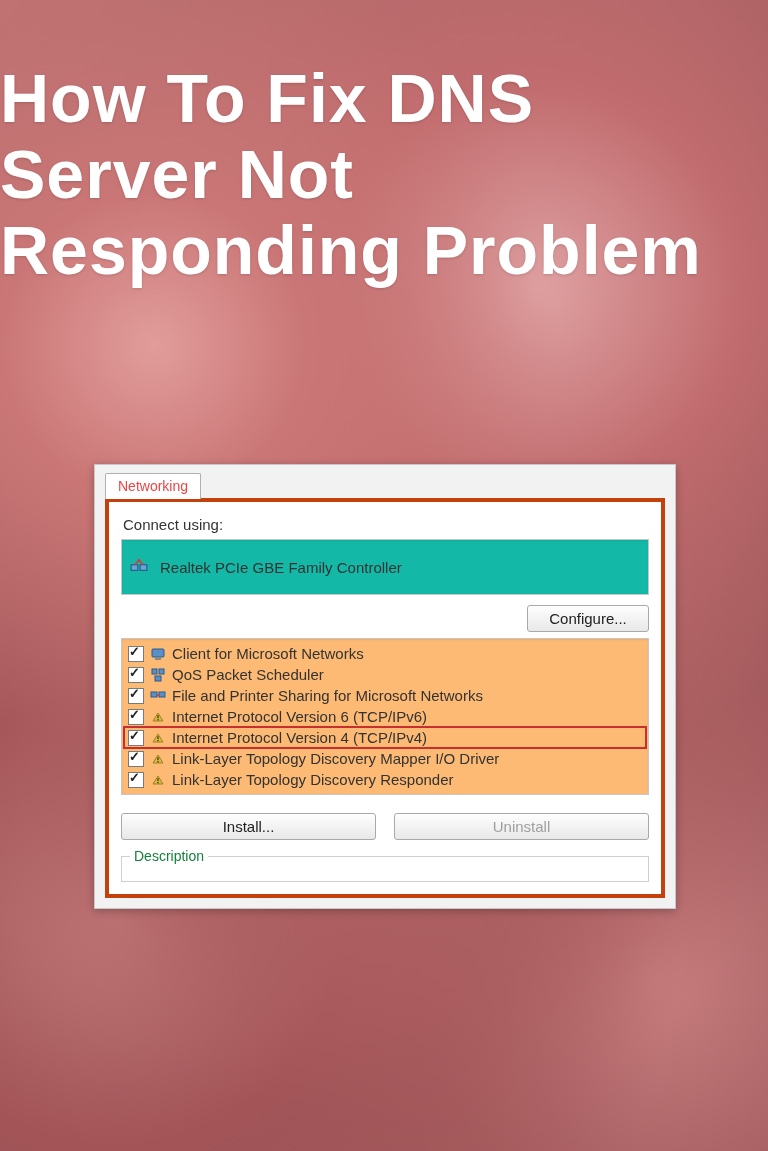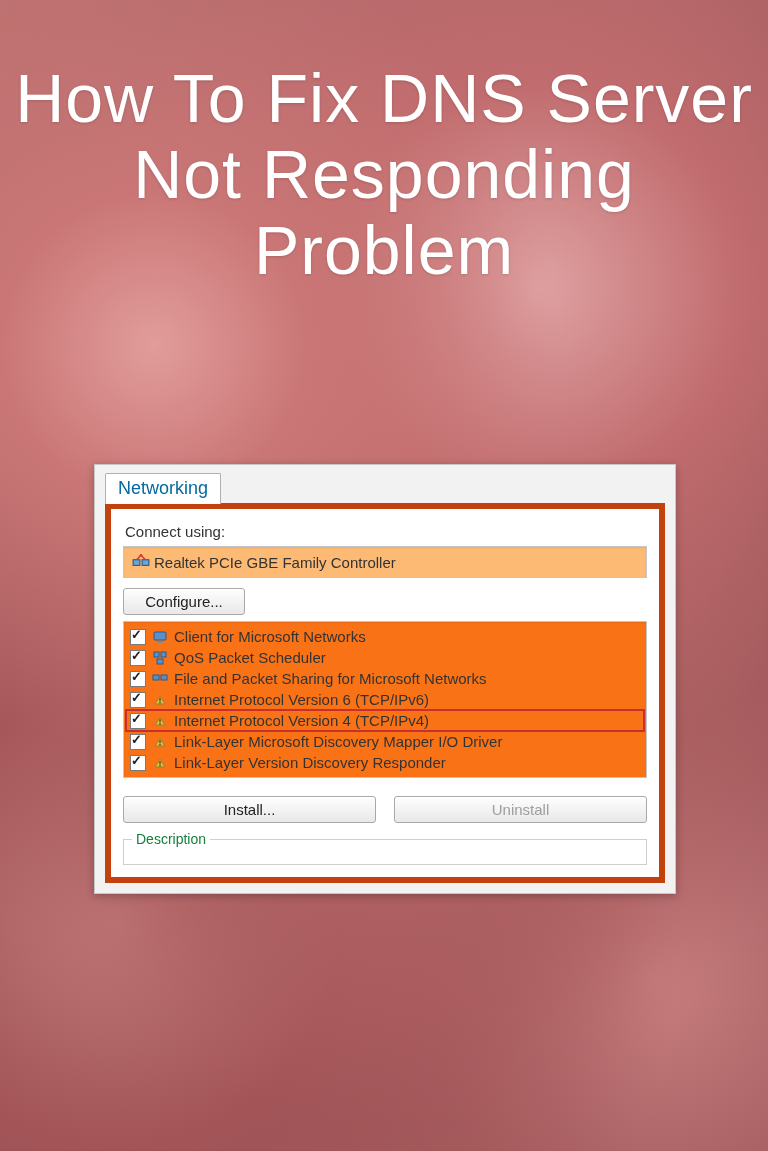--- a/index.html
+++ b/index.html
@@ -11,7 +11,7 @@
 radial-gradient(circle at 85% 85%,#cf8485 0%,#ad6466 20%,transparent 50%),
 linear-gradient(135deg,#c47776 0%,#b36a6c 30%,#9e5a5d 60%,#8a4e51 100%);
 filter:contrast(1.05) brightness(.95)}
-.title{position:absolute;top:60px;left:0;right:0;text-align:center;color:#fff;font-weight:400;font-size:68px;line-height:1.12;letter-spacing:1px;text-shadow:0 1px 3px rgba(0,0,0,.15)}
+.title{position:absolute;top:60px;left:0;right:0;text-align:left;color:#fff;font-weight:700;font-size:68px;line-height:1.12;letter-spacing:1px;text-shadow:0 1px 3px rgba(0,0,0,.15)}
 .dialog{position:absolute;left:94px;top:464px;width:580px;background:#f2f2f2;border:1px solid #c8c8c8;box-shadow:0 2px 8px rgba(0,0,0,.25);font-family:"Segoe UI",Tahoma,sans-serif;filter:blur(.3px)}
 .tabrow{display:flex;padding:8px 10px 0 10px}
 .tab{background:#fff;border:1px solid #b0b0b0;border-bottom:none;padding:4px 12px 5px 12px;font-size:18px;color:#0369a1;border-radius:2px 2px 0 0}

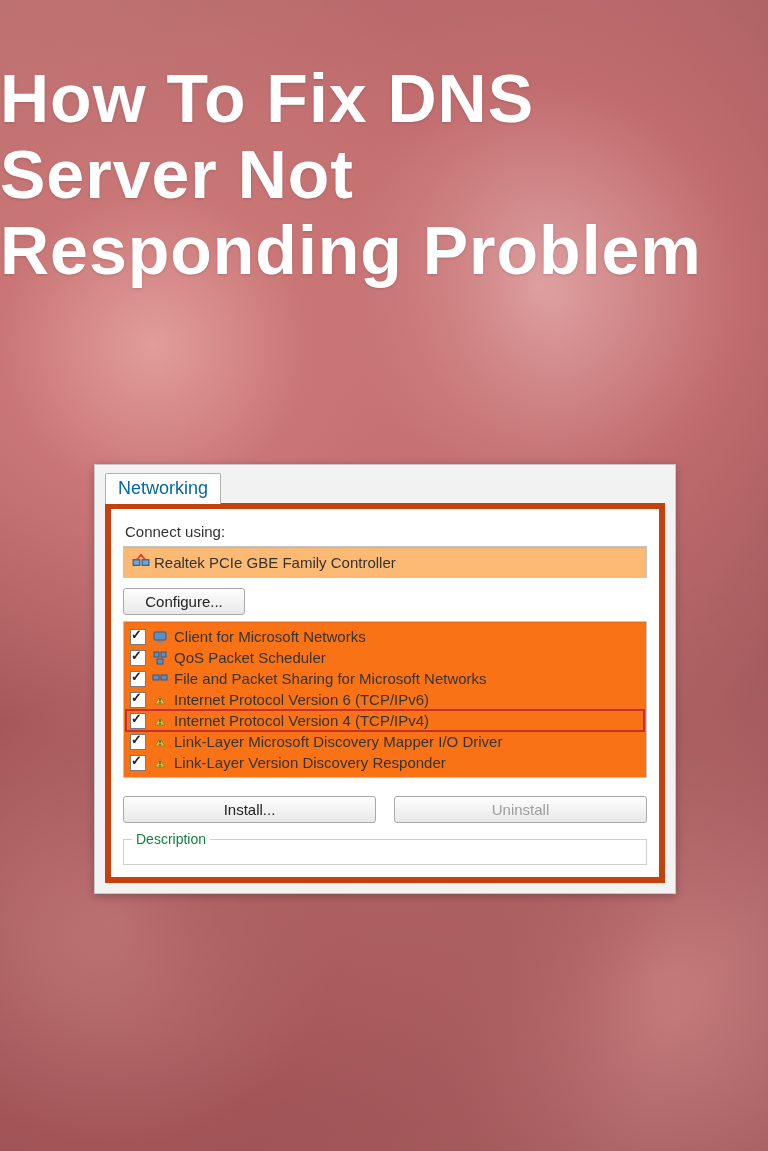--- a/index.html
+++ b/index.html
@@ -14,7 +14,7 @@
 .title{position:absolute;top:60px;left:0;right:0;text-align:left;color:#fff;font-weight:700;font-size:68px;line-height:1.12;letter-spacing:1px;text-shadow:0 1px 3px rgba(0,0,0,.15)}
 .dialog{position:absolute;left:94px;top:464px;width:580px;background:#f2f2f2;border:1px solid #c8c8c8;box-shadow:0 2px 8px rgba(0,0,0,.25);font-family:"Segoe UI",Tahoma,sans-serif;filter:blur(.3px)}
 .tabrow{display:flex;padding:8px 10px 0 10px}
-.tab{background:#fff;border:1px solid #b0b0b0;border-bottom:none;padding:4px 12px 5px 12px;font-size:18px;color:#0369a1;border-radius:2px 2px 0 0}
+.tab{background:#fff;border:1px solid #b0b0b0;border-bottom:none;padding:4px 12px 5px 12px;font-size:14px;color:#ef4444;border-radius:2px 2px 0 0}
 .panel{margin:0 10px 10px 10px;background:#fff;border:6px solid #c2410c;padding:10px 12px 12px 12px;font-size:15px;color:#333;margin-top:-1px}
 .lbl{margin:4px 0 6px 2px;color:#333}
 .adapter{border:1px solid #c6c6c6;background:#fdba74;padding:6px 8px;display:flex;align-items:center;gap:4px;box-shadow:inset 0 1px 2px rgba(0,0,0,.08)}

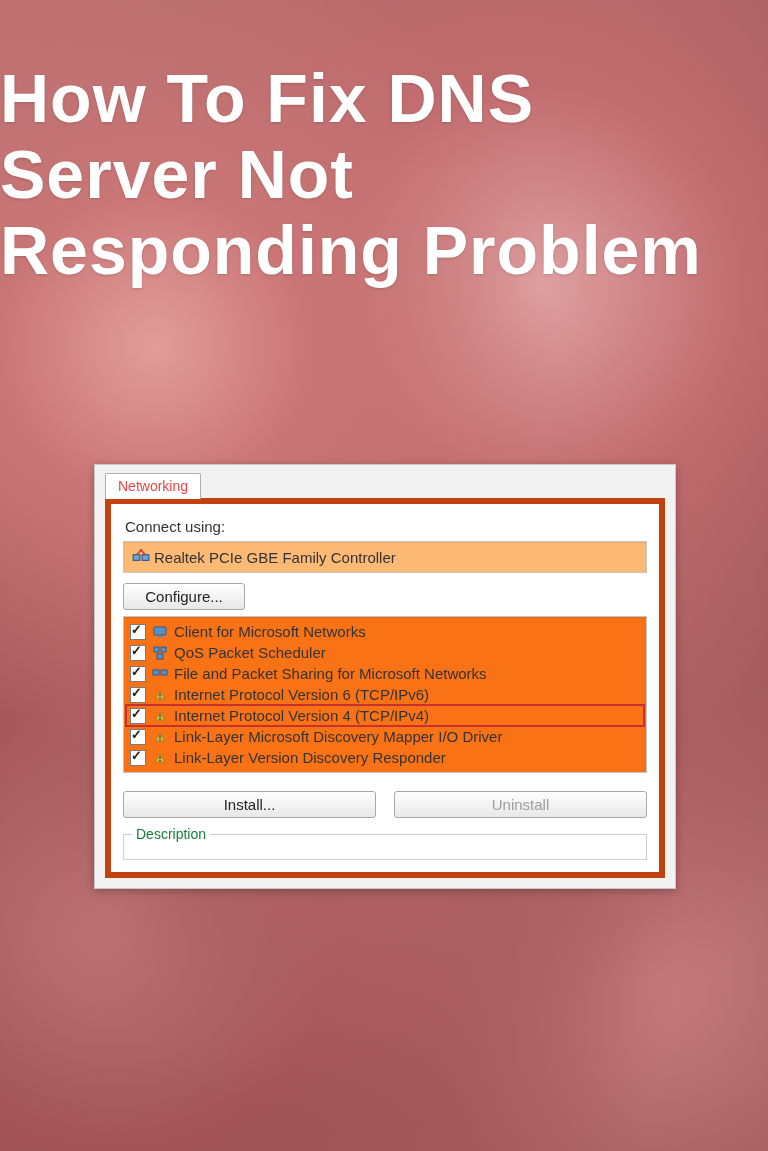--- a/index.html
+++ b/index.html
@@ -15,7 +15,7 @@
 .dialog{position:absolute;left:94px;top:464px;width:580px;background:#f2f2f2;border:1px solid #c8c8c8;box-shadow:0 2px 8px rgba(0,0,0,.25);font-family:"Segoe UI",Tahoma,sans-serif;filter:blur(.3px)}
 .tabrow{display:flex;padding:8px 10px 0 10px}
 .tab{background:#fff;border:1px solid #b0b0b0;border-bottom:none;padding:4px 12px 5px 12px;font-size:14px;color:#ef4444;border-radius:2px 2px 0 0}
-.panel{margin:0 10px 10px 10px;background:#fff;border:6px solid #c2410c;padding:10px 12px 12px 12px;font-size:15px;color:#333;margin-top:-1px}
+.panel{margin:0 10px 10px 10px;background:#fff;border:4px solid #c2410c;padding:10px 12px 12px 12px;font-size:15px;color:#333;margin-top:-1px}
 .lbl{margin:4px 0 6px 2px;color:#333}
 .adapter{border:1px solid #c6c6c6;background:#fdba74;padding:6px 8px;display:flex;align-items:center;gap:4px;box-shadow:inset 0 1px 2px rgba(0,0,0,.08)}
 .adapter-icon{width:18px;height:18px}

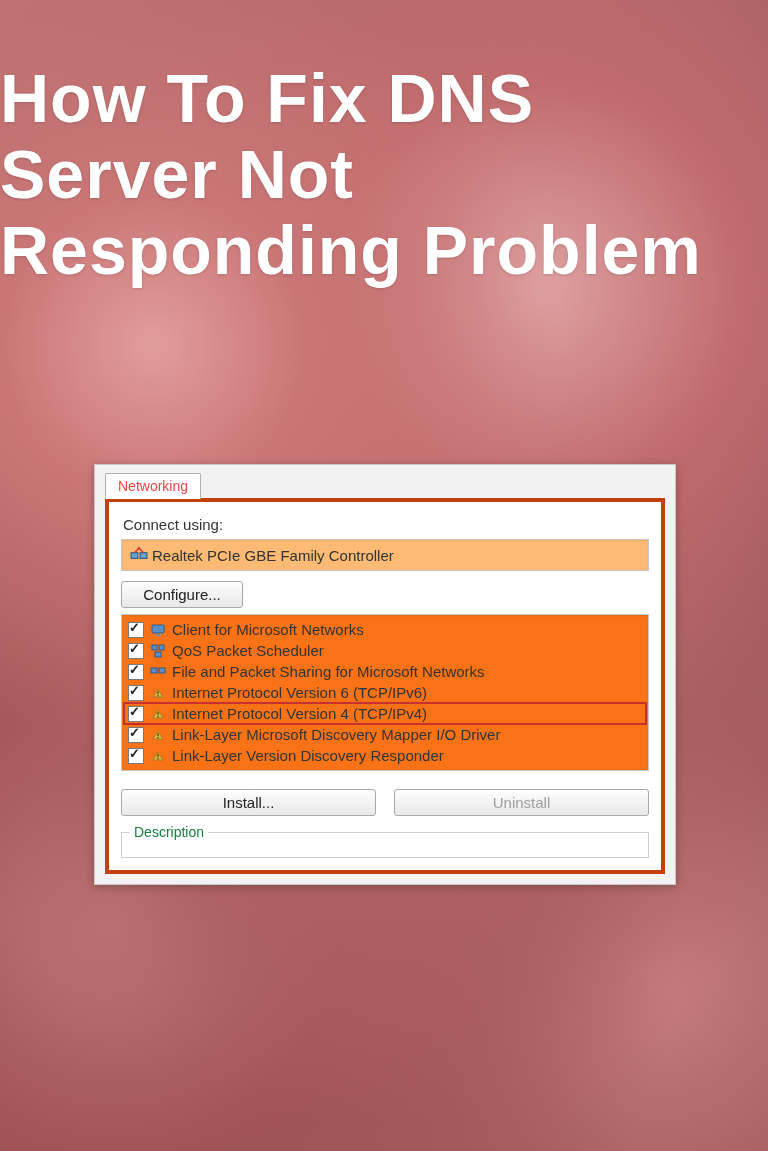--- a/index.html
+++ b/index.html
@@ -17,7 +17,7 @@
 .tab{background:#fff;border:1px solid #b0b0b0;border-bottom:none;padding:4px 12px 5px 12px;font-size:14px;color:#ef4444;border-radius:2px 2px 0 0}
 .panel{margin:0 10px 10px 10px;background:#fff;border:4px solid #c2410c;padding:10px 12px 12px 12px;font-size:15px;color:#333;margin-top:-1px}
 .lbl{margin:4px 0 6px 2px;color:#333}
-.adapter{border:1px solid #c6c6c6;background:#fdba74;padding:6px 8px;display:flex;align-items:center;gap:4px;box-shadow:inset 0 1px 2px rgba(0,0,0,.08)}
+.adapter{border:1px solid #c6c6c6;background:#14b8a6;padding:18px 8px;display:flex;align-items:center;gap:12px;box-shadow:inset 0 1px 2px rgba(0,0,0,.08)}
 .adapter-icon{width:18px;height:18px}
 .btnrow{display:flex;justify-content:flex-start;margin:10px 0 6px 0}
 .btn{background:linear-gradient(#fefefe,#e8e8e8);border:1px solid #a9a9a9;border-radius:3px;padding:4px 0;font-size:15px;color:#222;min-width:120px;text-align:center;box-shadow:0 1px 0 rgba(255,255,255,.6) inset}

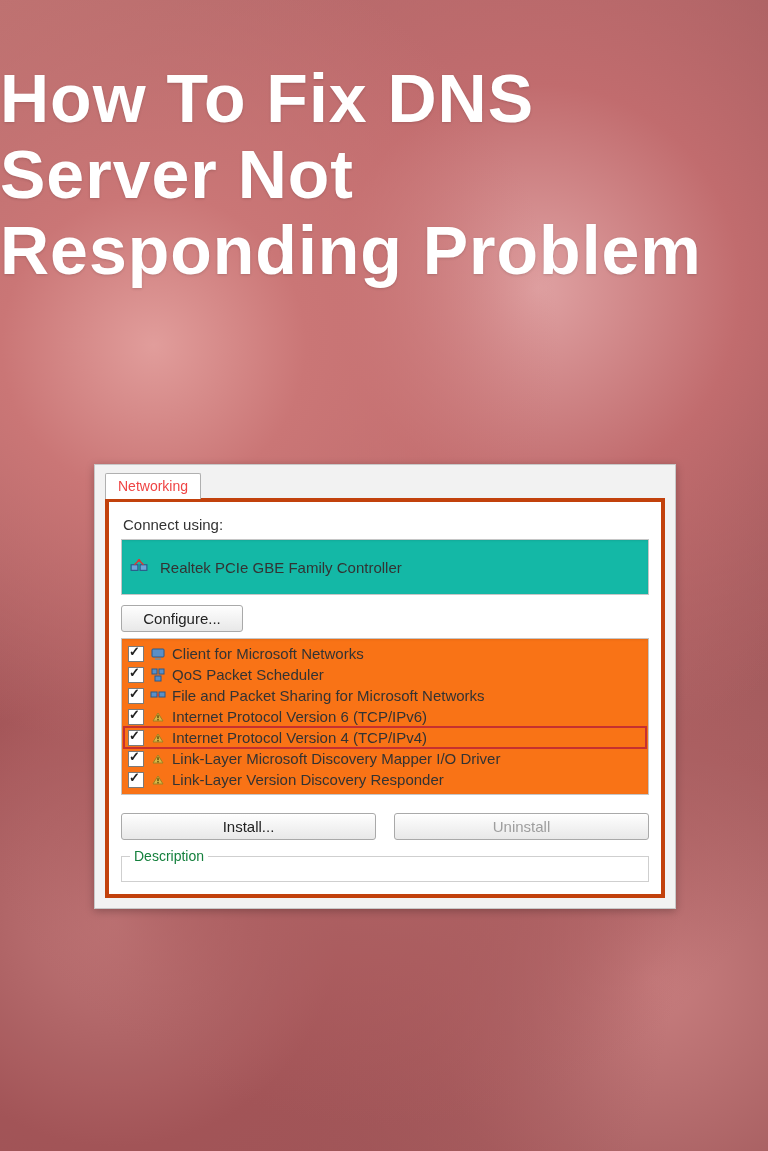--- a/index.html
+++ b/index.html
@@ -19,7 +19,7 @@
 .lbl{margin:4px 0 6px 2px;color:#333}
 .adapter{border:1px solid #c6c6c6;background:#14b8a6;padding:18px 8px;display:flex;align-items:center;gap:12px;box-shadow:inset 0 1px 2px rgba(0,0,0,.08)}
 .adapter-icon{width:18px;height:18px}
-.btnrow{display:flex;justify-content:flex-start;margin:10px 0 6px 0}
+.btnrow{display:flex;justify-content:flex-end;margin:10px 0 6px 0}
 .btn{background:linear-gradient(#fefefe,#e8e8e8);border:1px solid #a9a9a9;border-radius:3px;padding:4px 0;font-size:15px;color:#222;min-width:120px;text-align:center;box-shadow:0 1px 0 rgba(255,255,255,.6) inset}
 .btn.disabled{color:#9e9e9e}
 .listbox{border:1px solid #c6c6c6;background:#f97316;box-shadow:inset 0 1px 2px rgba(0,0,0,.08);padding:4px 2px}

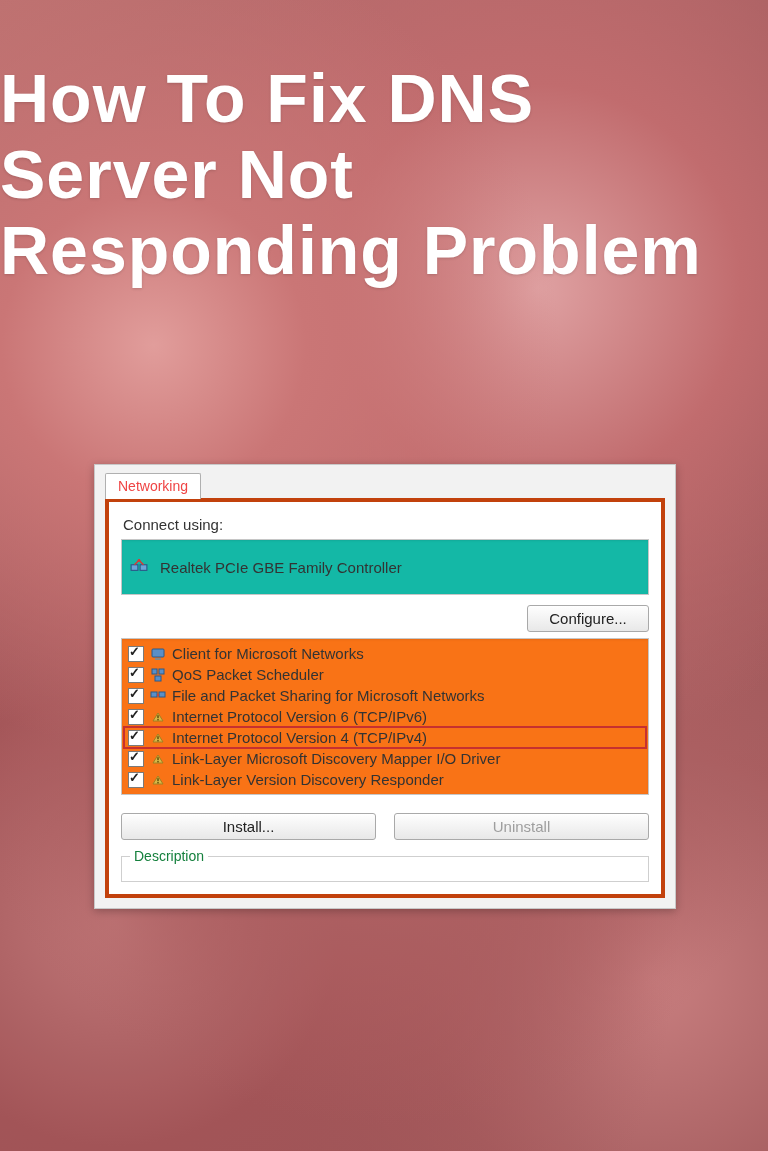--- a/index.html
+++ b/index.html
@@ -22,7 +22,7 @@
 .btnrow{display:flex;justify-content:flex-end;margin:10px 0 6px 0}
 .btn{background:linear-gradient(#fefefe,#e8e8e8);border:1px solid #a9a9a9;border-radius:3px;padding:4px 0;font-size:15px;color:#222;min-width:120px;text-align:center;box-shadow:0 1px 0 rgba(255,255,255,.6) inset}
 .btn.disabled{color:#9e9e9e}
-.listbox{border:1px solid #c6c6c6;background:#f97316;box-shadow:inset 0 1px 2px rgba(0,0,0,.08);padding:4px 2px}
+.listbox{border:1px solid #c6c6c6;background:#fdba74;box-shadow:inset 0 1px 2px rgba(0,0,0,.08);padding:4px 2px}
 .item{display:flex;align-items:center;gap:6px;padding:2px 4px;font-size:15px;white-space:nowrap}
 .item .chk{width:14px;height:14px;flex:0 0 14px;border:1px solid #7a7a7a;background:#fff;position:relative}
 .item .chk::after{content:"✓";position:absolute;top:-3px;left:0;font-size:13px;font-weight:bold;color:#222}

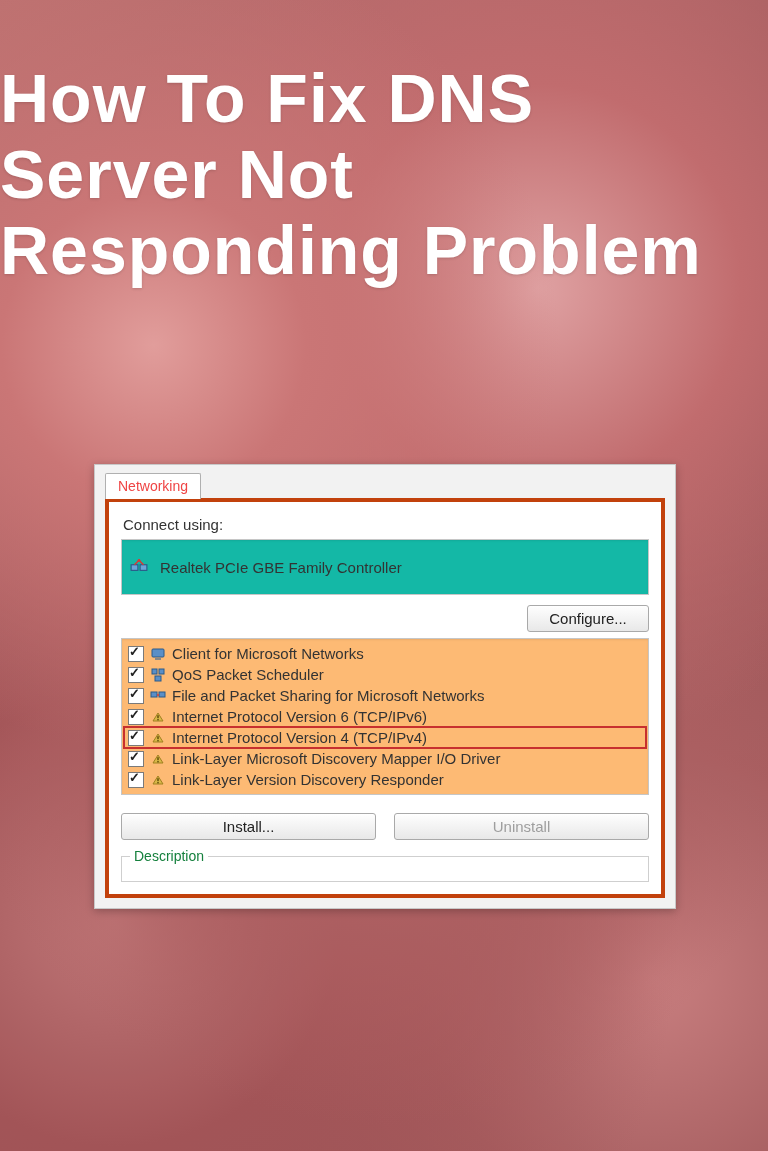--- a/index.html
+++ b/index.html
@@ -84,7 +84,7 @@
               <rect x="9" y="4" width="6" height="5" fill="#5a8fc7" stroke="#2a5a8a"></rect>
               <path d="M7 7 L9 7" stroke="#d83838" stroke-width="1.5"></path>
             </svg></span>
-          <span>File and Packet Sharing for Microsoft Networks</span>
+          <span>File and Printer Sharing for Microsoft Networks</span>
         </div>
         <div class="item">
           <span class="chk"></span>

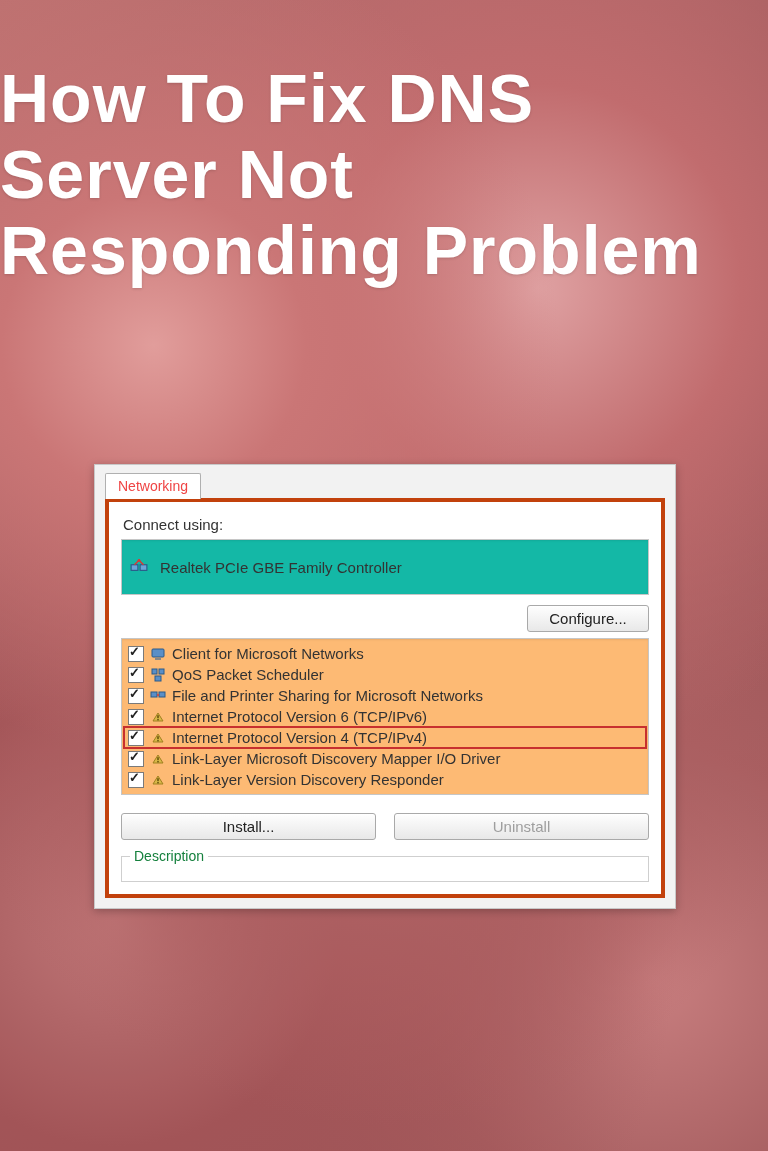--- a/index.html
+++ b/index.html
@@ -111,7 +111,7 @@
               <rect x="7.2" y="6.2" width="1.6" height="3" fill="#6a5510"></rect>
               <rect x="7.2" y="10" width="1.6" height="1.4" fill="#6a5510"></rect>
             </svg></span>
-          <span>Link-Layer Microsoft Discovery Mapper I/O Driver</span>
+          <span>Link-Layer Topology Discovery Mapper I/O Driver</span>
         </div>
         <div class="item">
           <span class="chk"></span>

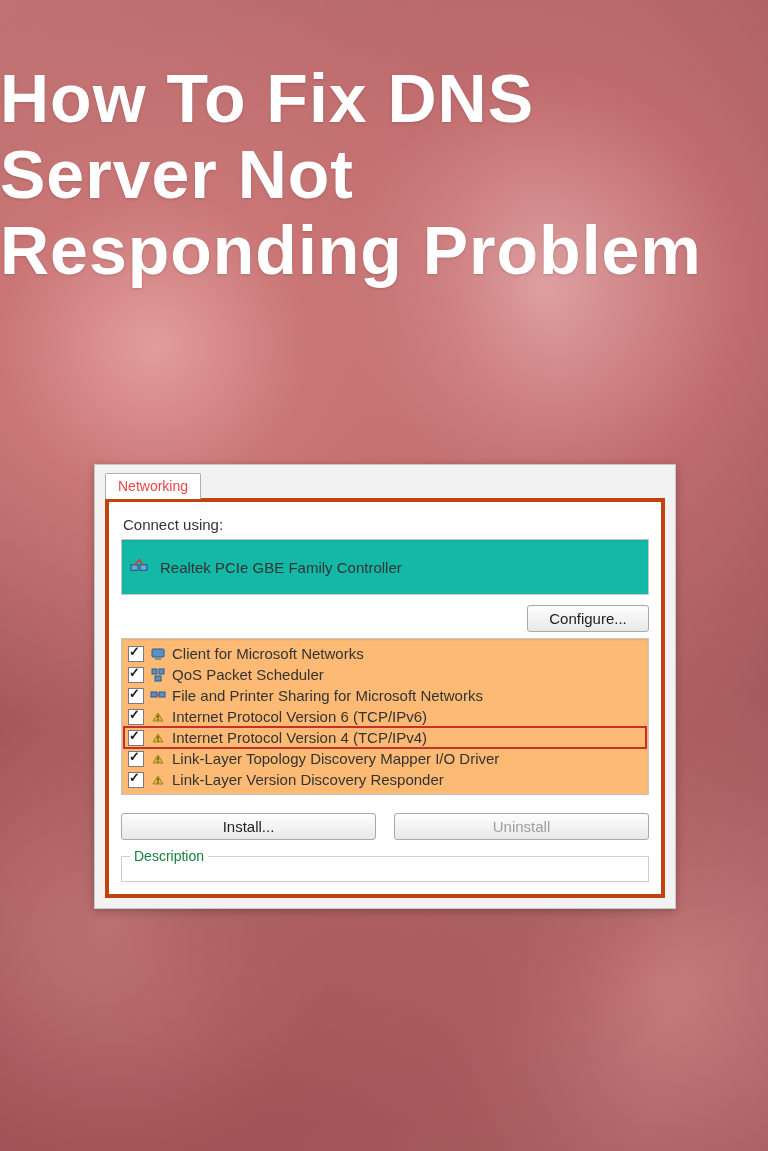--- a/index.html
+++ b/index.html
@@ -120,7 +120,7 @@
               <rect x="7.2" y="6.2" width="1.6" height="3" fill="#6a5510"></rect>
               <rect x="7.2" y="10" width="1.6" height="1.4" fill="#6a5510"></rect>
             </svg></span>
-          <span>Link-Layer Version Discovery Responder</span>
+          <span>Link-Layer Topology Discovery Responder</span>
         </div>
       </div>
     <div class="btnrow3">

